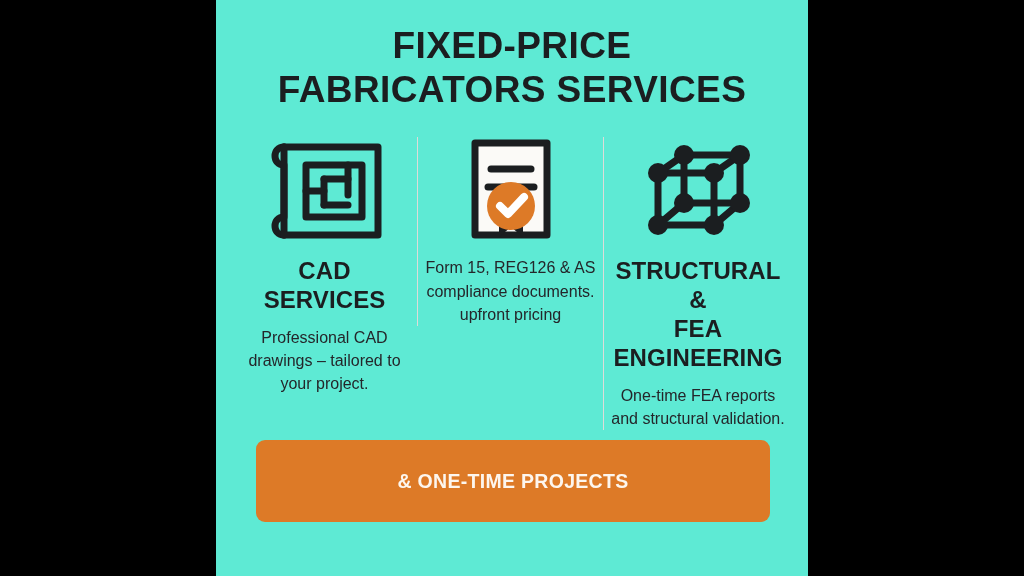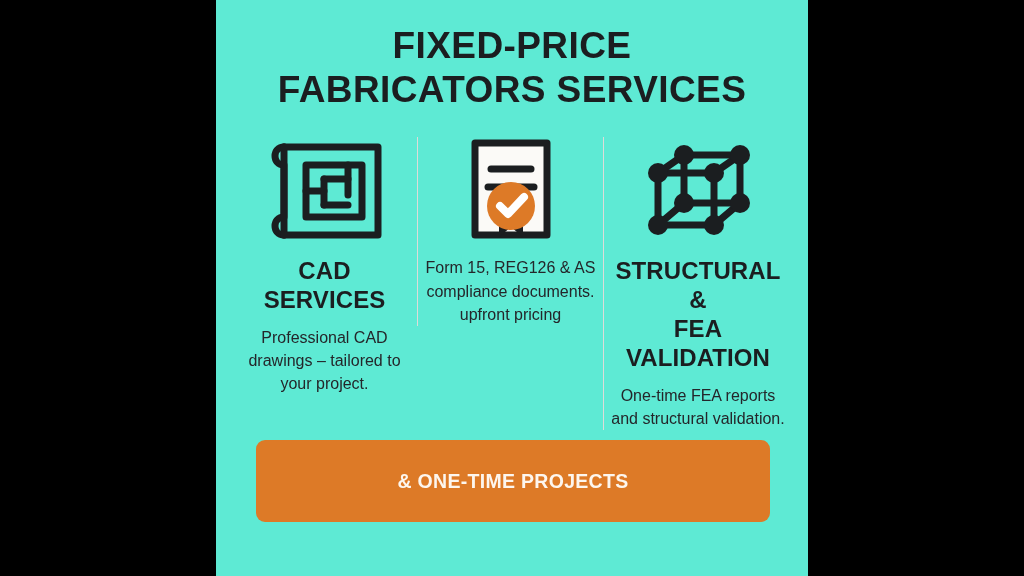--- a/index.html
+++ b/index.html
@@ -193,7 +193,7 @@
         </div>
         <div class="col-heading">
           <div>STRUCTURAL &amp;</div>
-          <div>FEA VALIDATION</div>
+          <div>FEA ENGINEERING</div>
         </div>
         <div class="col-body">One-time FEA reports and structural validation.</div>
       </div>

